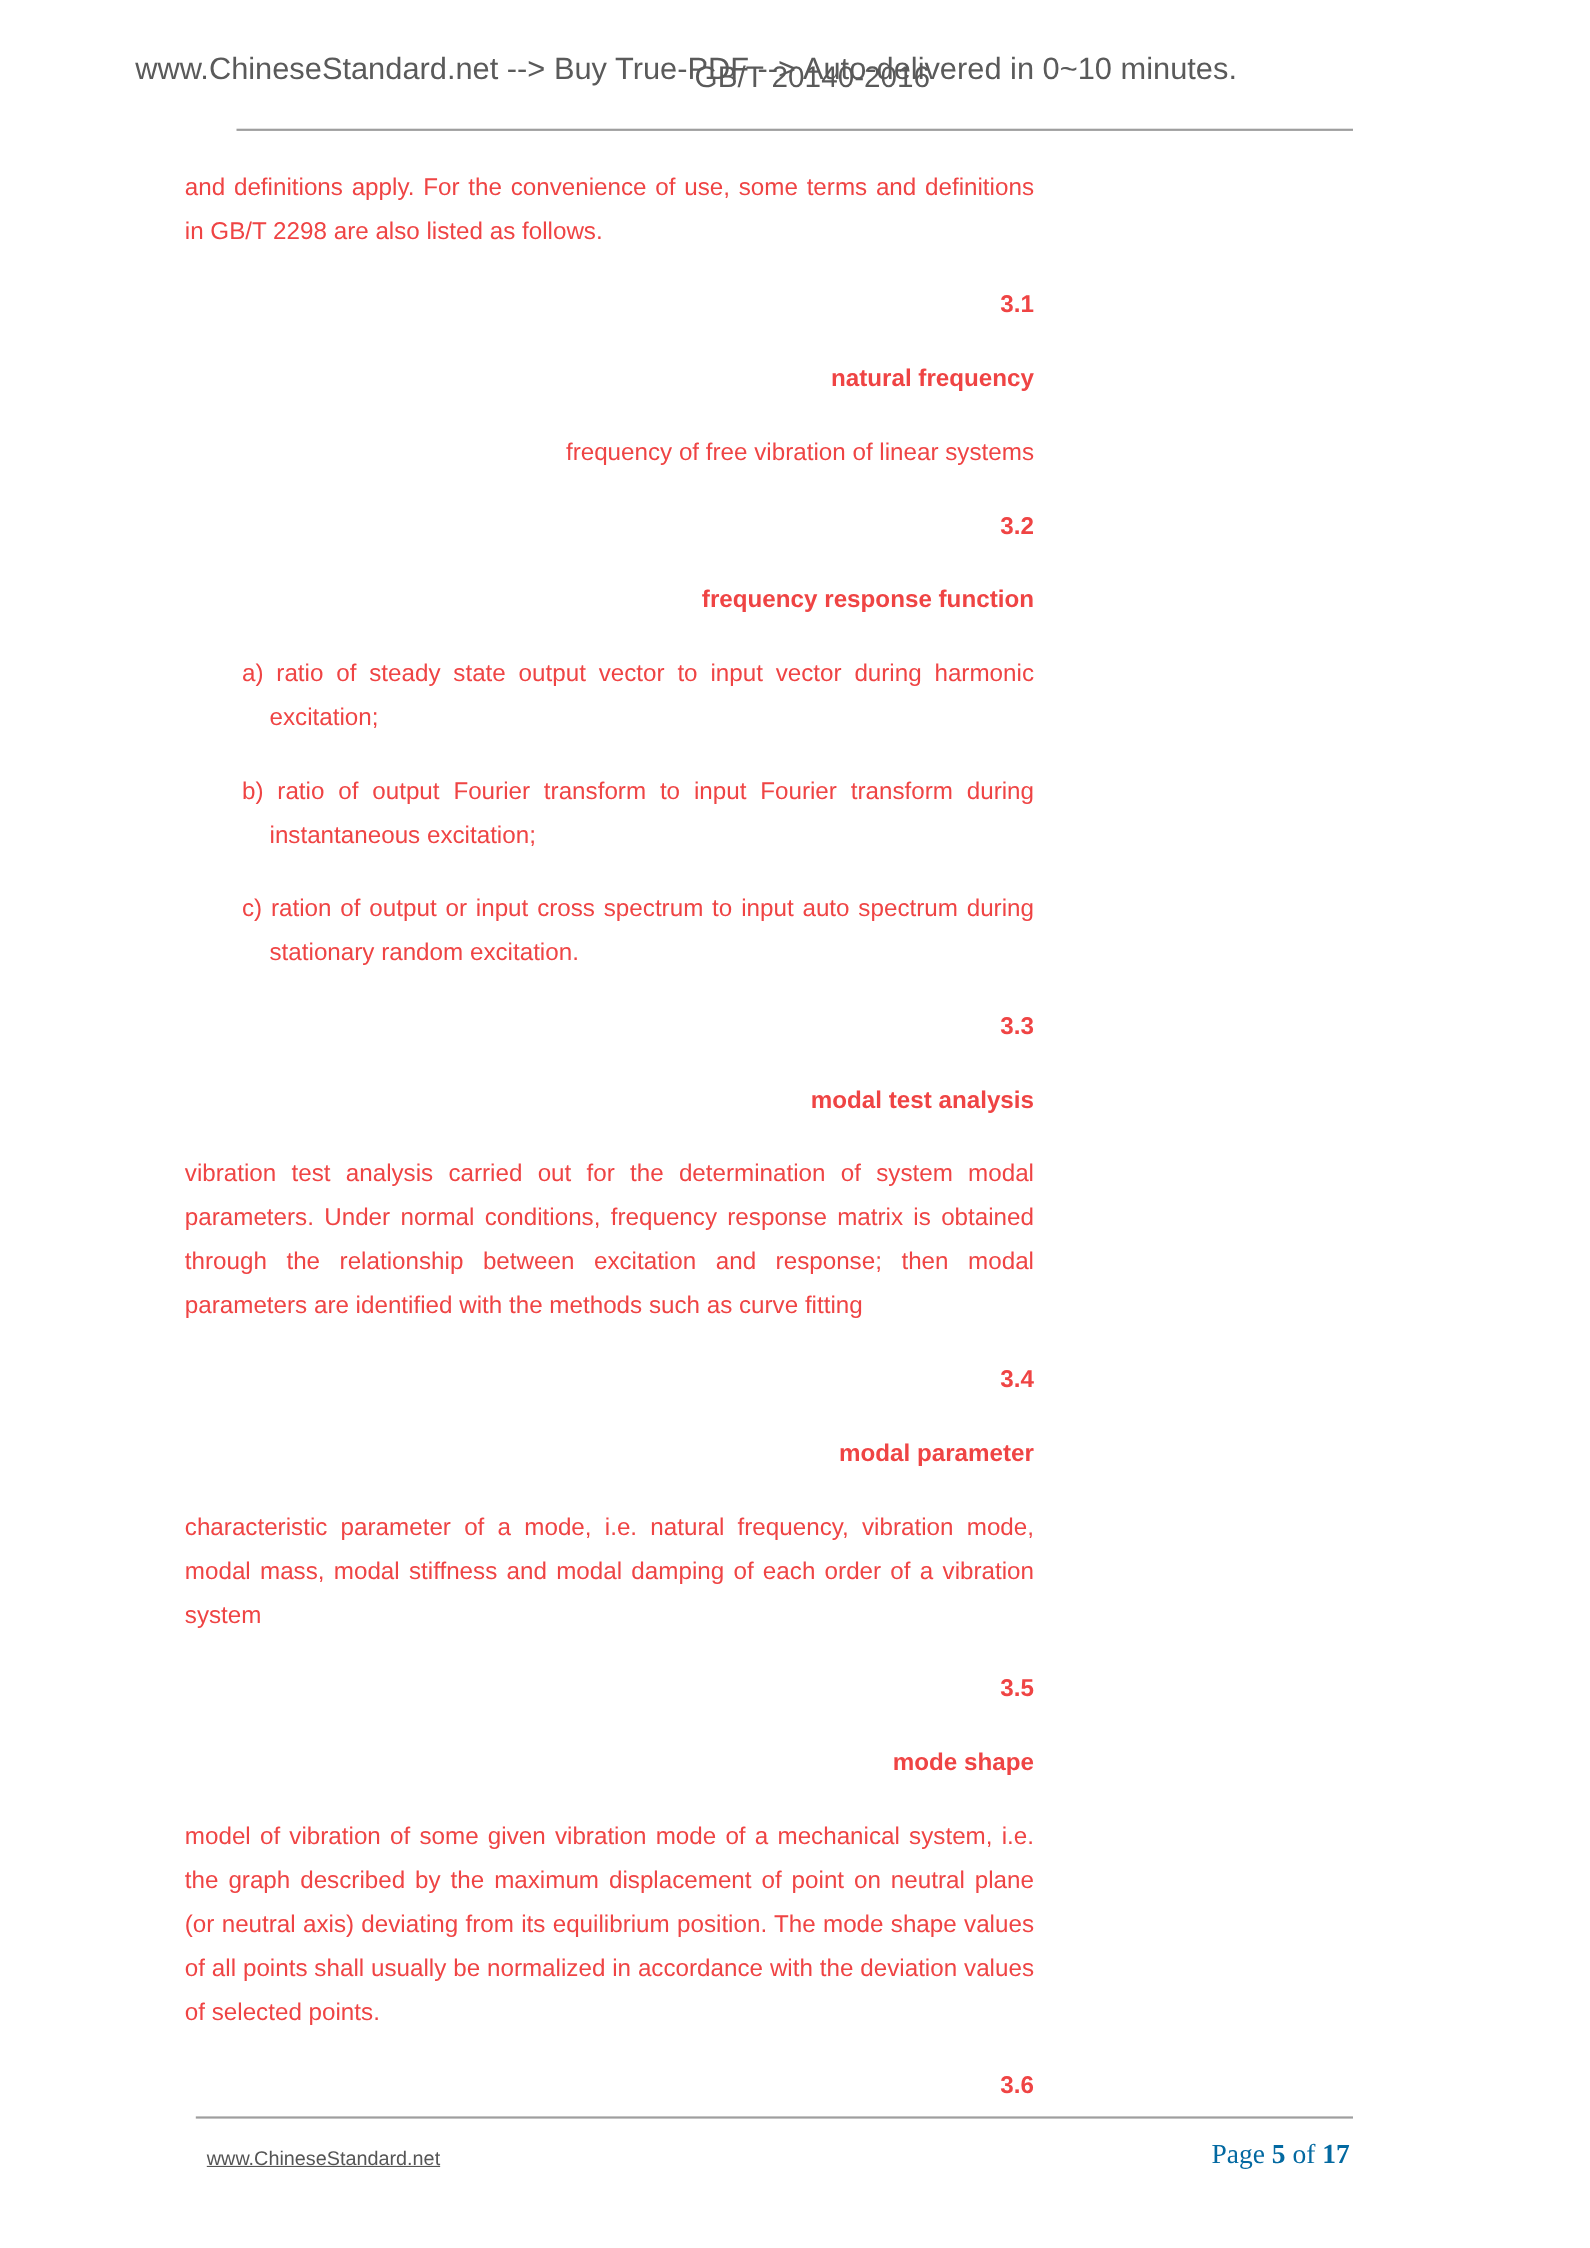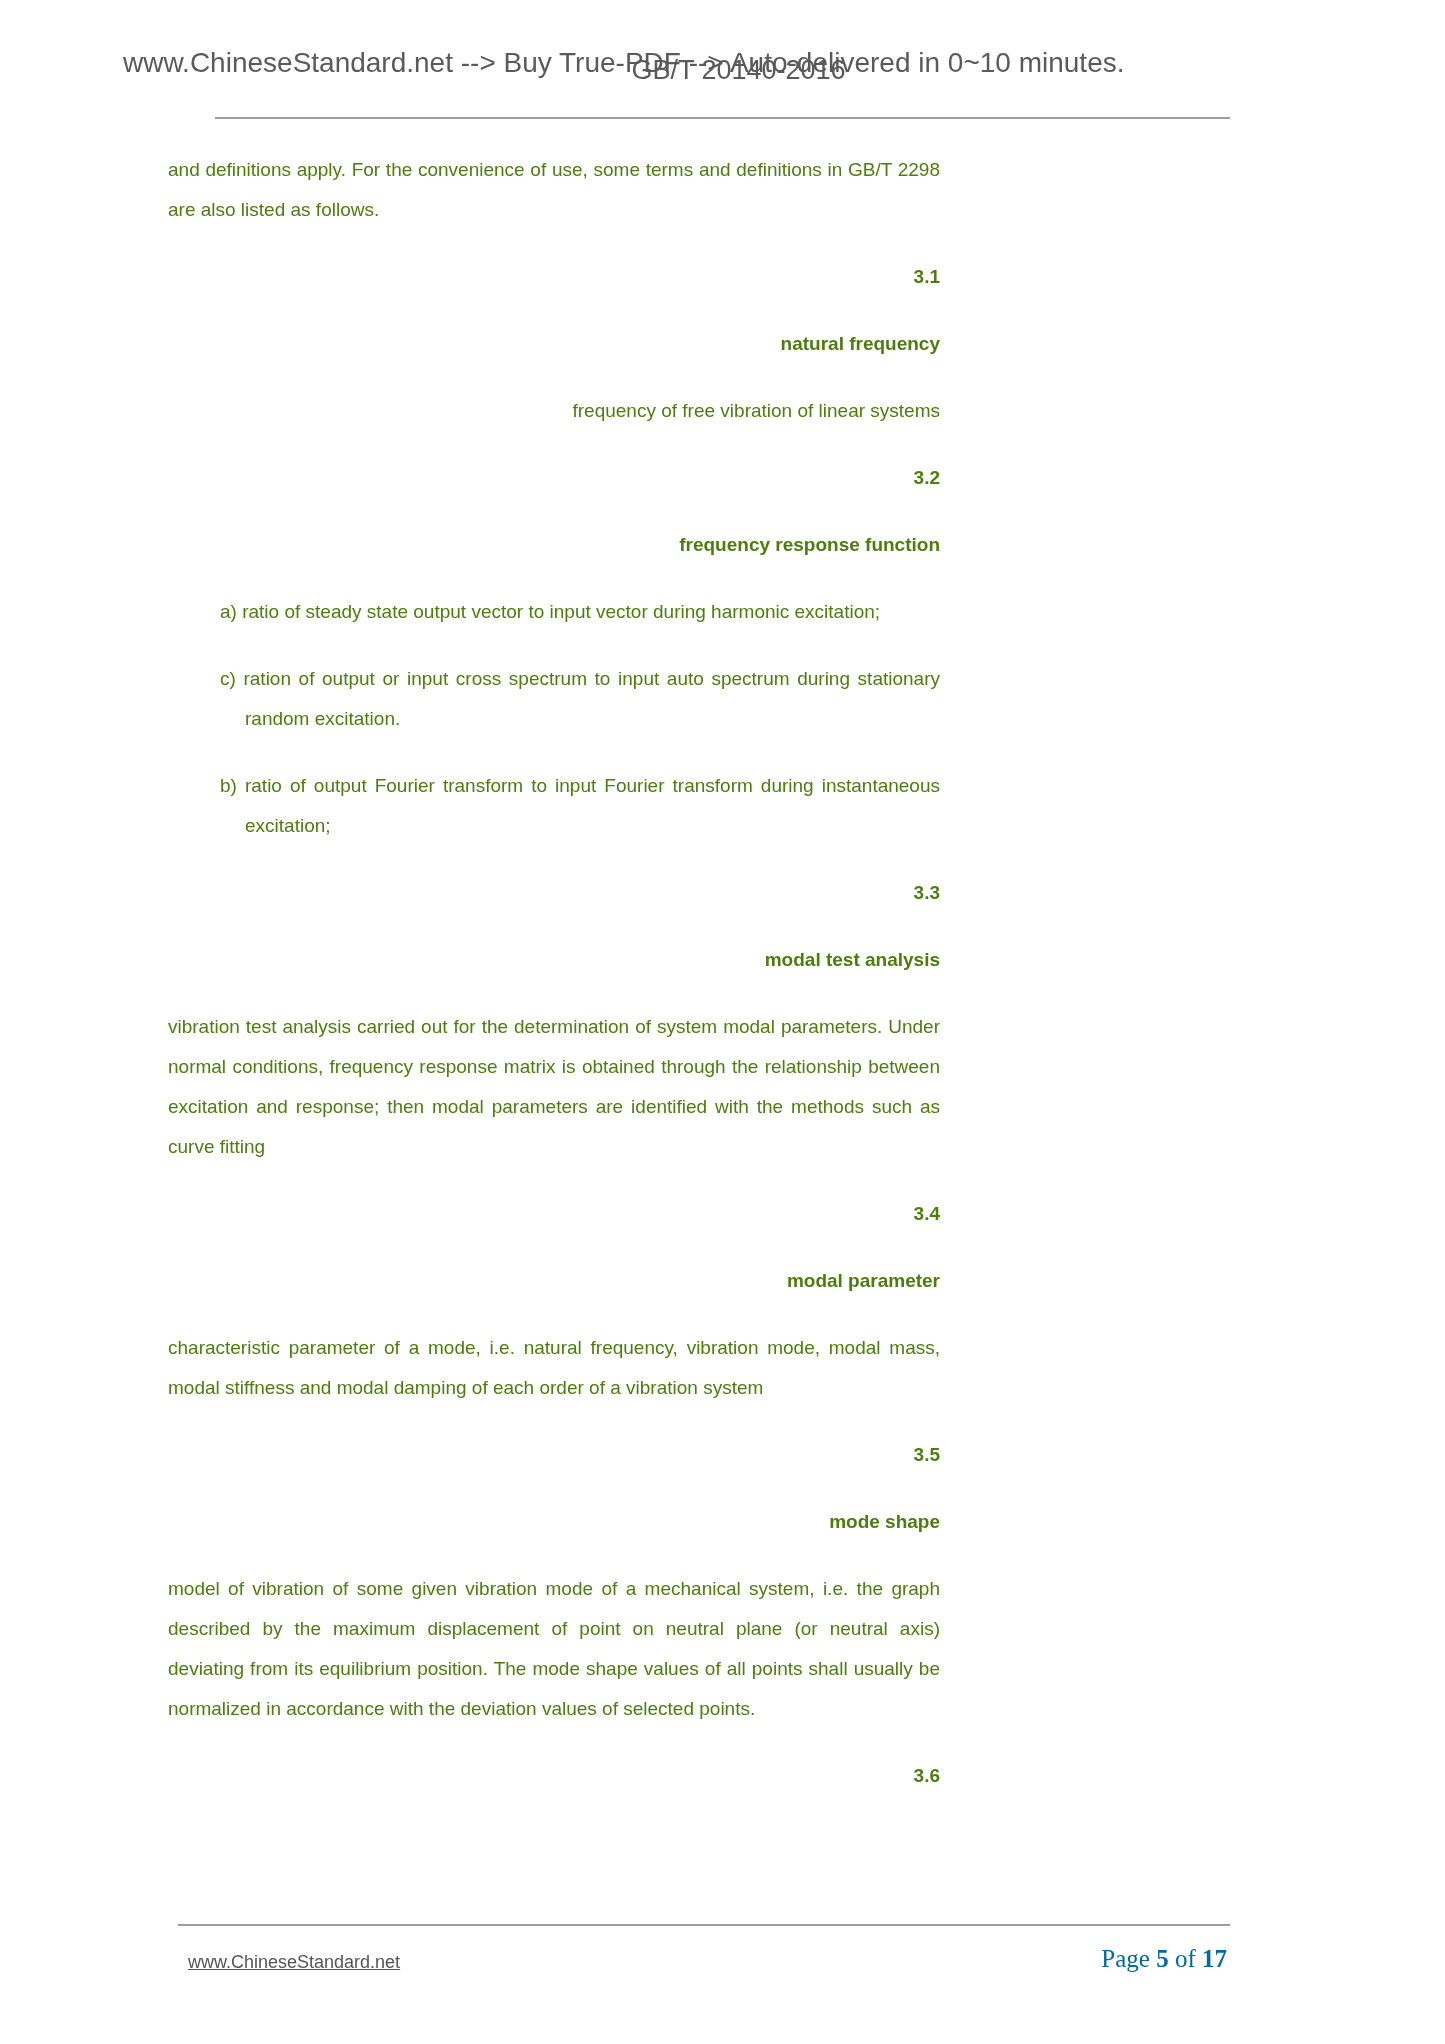--- a/index.html
+++ b/index.html
@@ -50,9 +50,9 @@
     left: 168px;
     top: 150px;
     width: 772px;
-    font-size: 19px;
+    font-size: 22px;
     line-height: 40px;
-    color: #4d7c0f;
+    color: #ef4444;
   }
   .content .para {
     margin: 0 0 27px 0;

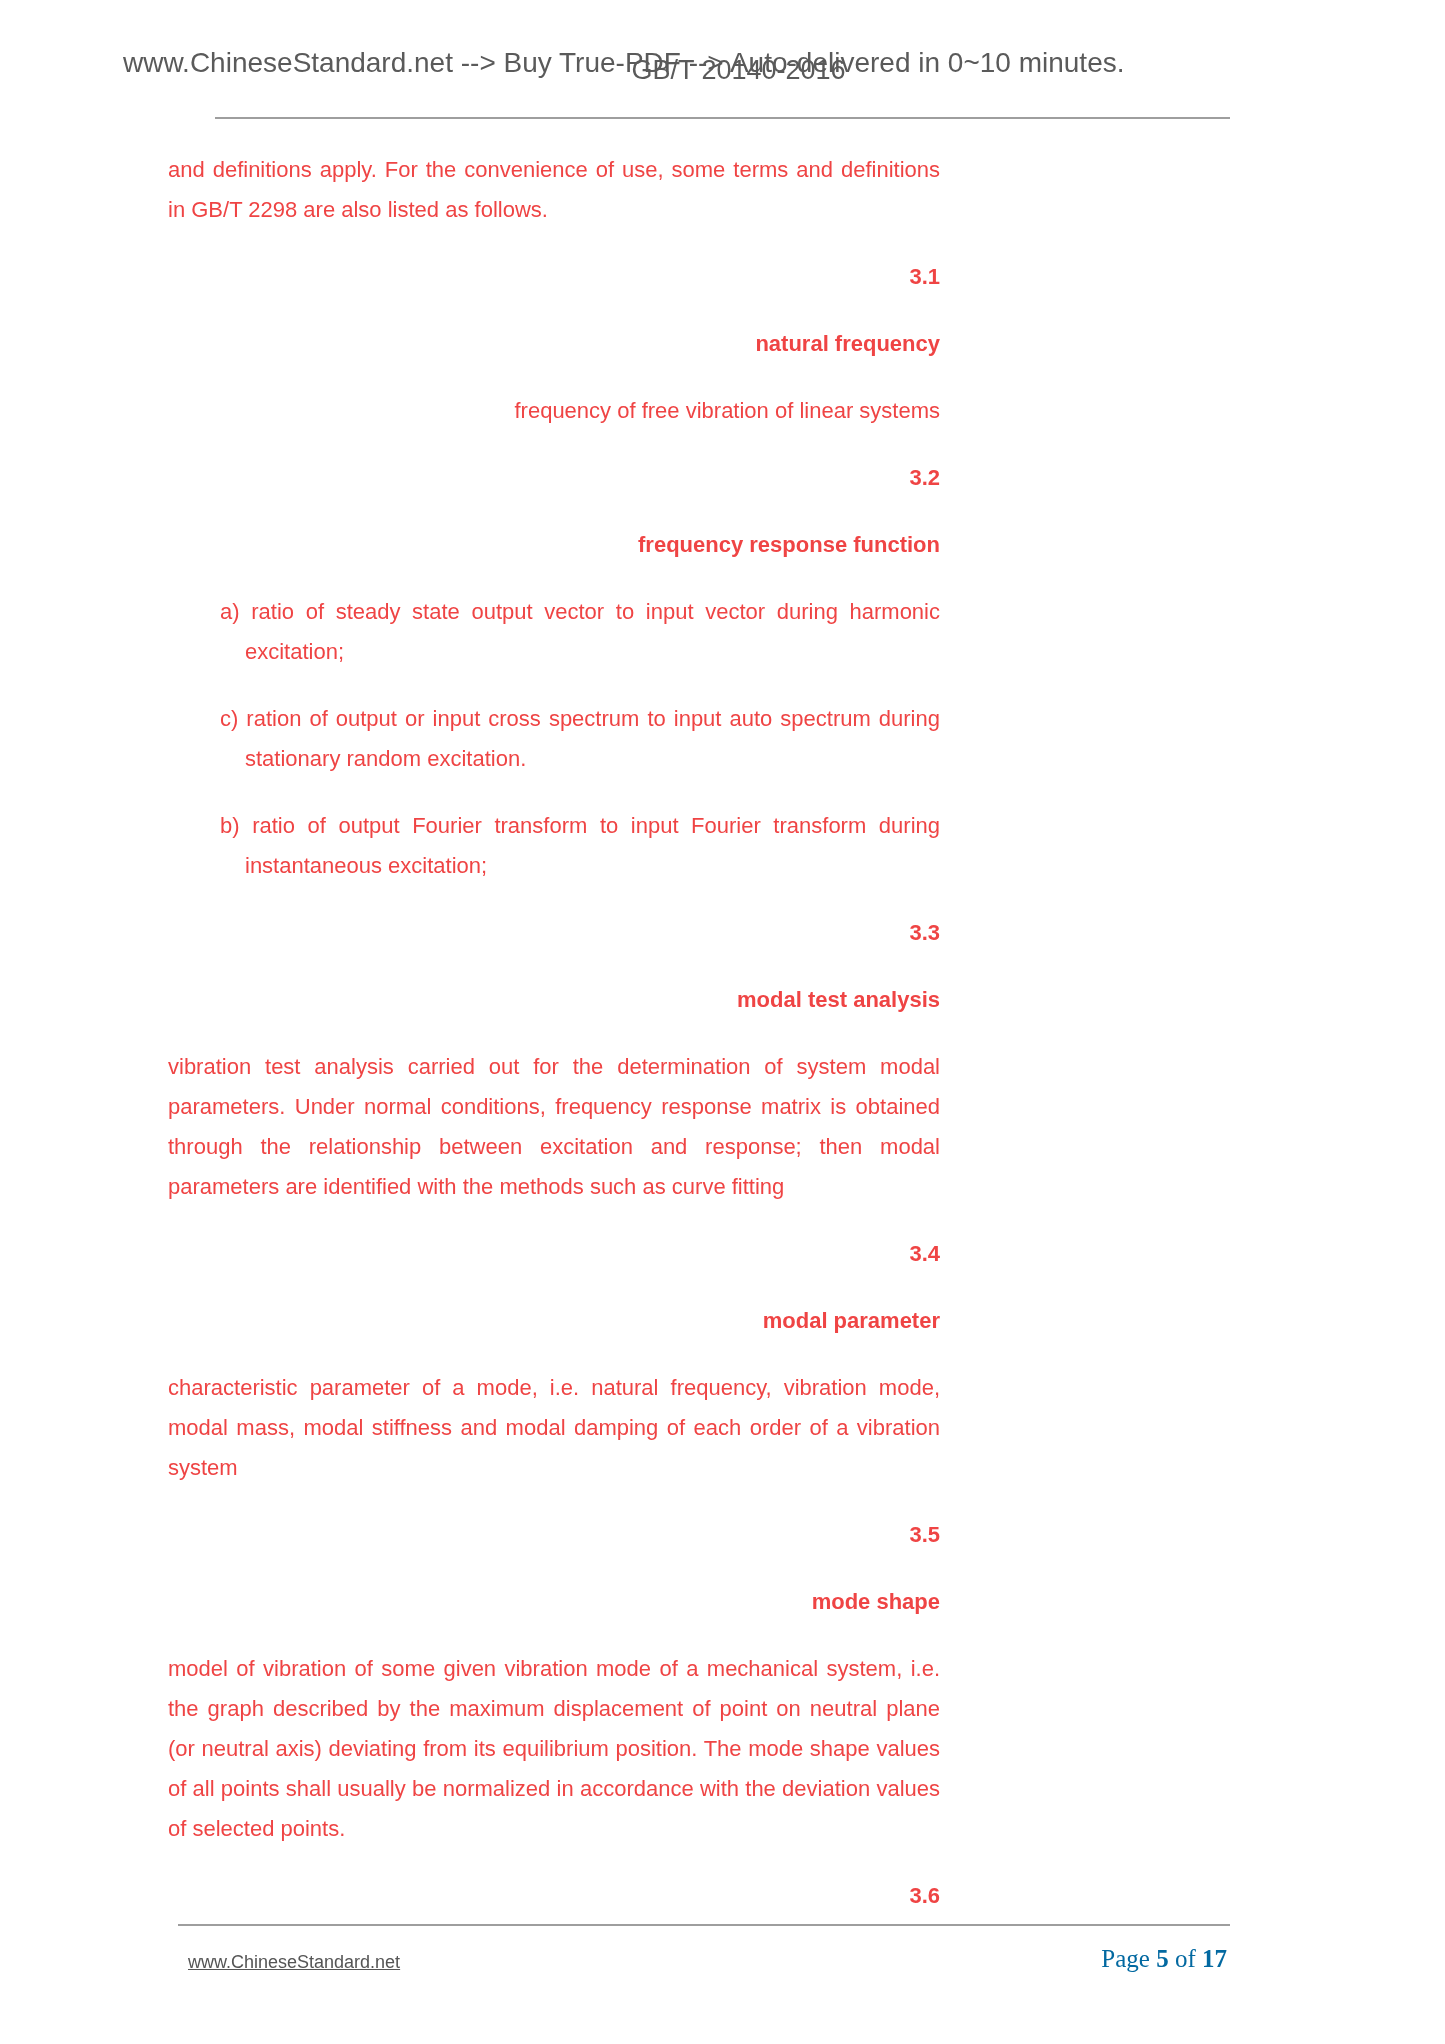--- a/index.html
+++ b/index.html
@@ -128,9 +128,9 @@
 
     <p class="list-item"><span>a)</span> <span>ratio of steady state output vector to input vector during harmonic excitation;</span></p>
 
+    <p class="list-item"><span>b)</span> <span>ratio of output Fourier transform to input Fourier transform during instantaneous excitation;</span></p>
+
     <p class="list-item"><span>c)</span> <span>ration of output or input cross spectrum to input auto spectrum during stationary random excitation.</span></p>
-
-    <p class="list-item"><span>b)</span> <span>ratio of output Fourier transform to input Fourier transform during instantaneous excitation;</span></p>
 
     <p class="section-number">3.3</p>
     <p class="term-heading">modal test analysis</p>

